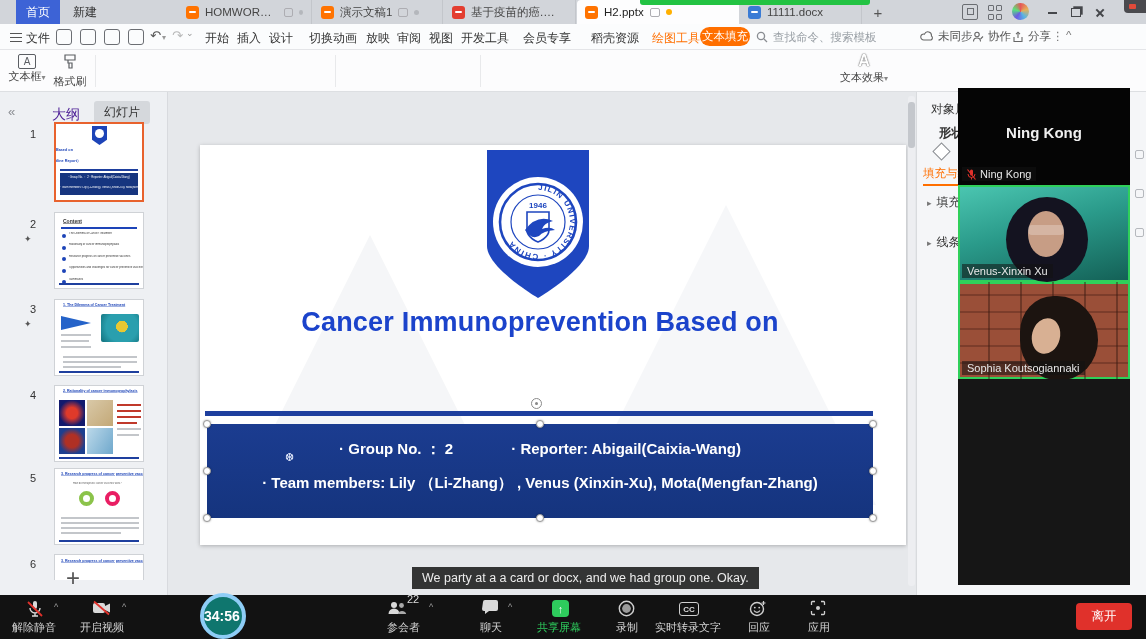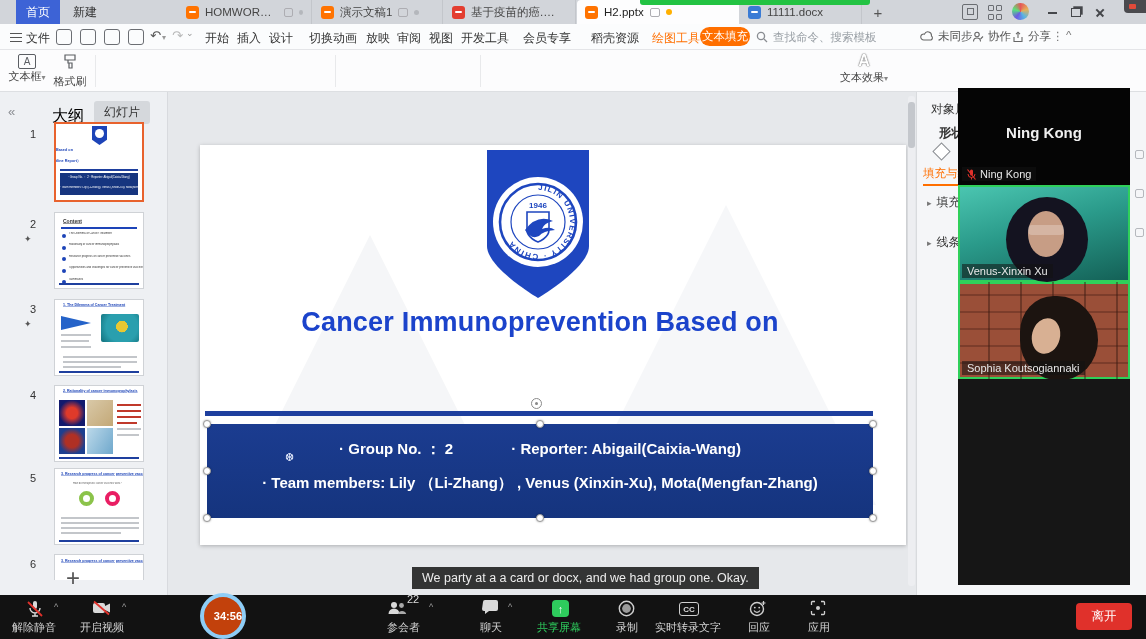--- a/index.html
+++ b/index.html
@@ -90,7 +90,7 @@
   
   .slidepanel { position:absolute; left:0; top:92px; width:168px; height:503px; background:#eef0f3; border-right:1px solid #d8dade; }
   .sp-collapse { position:absolute; left:8px; top:12px; color:#8a8d92; font-size:13px; }
-  .sp-tab-outline { position:absolute; left:52px; top:14px; font-size:16px; color:#000000; }
+  .sp-tab-outline { position:absolute; left:52px; top:14px; font-size:14px; color:#4c1d95; }
   .sp-tab-slides { position:absolute; left:94px; top:9px; background:#d5d8dc; border-radius:3px; padding:3px 10px; font-size:12px; color:#333; }
   .thumbnum { position:absolute; width:20px; text-align:right; font-size:11px; color:#333; }
   .animstar { position:absolute; font-size:9px; color:#555; }

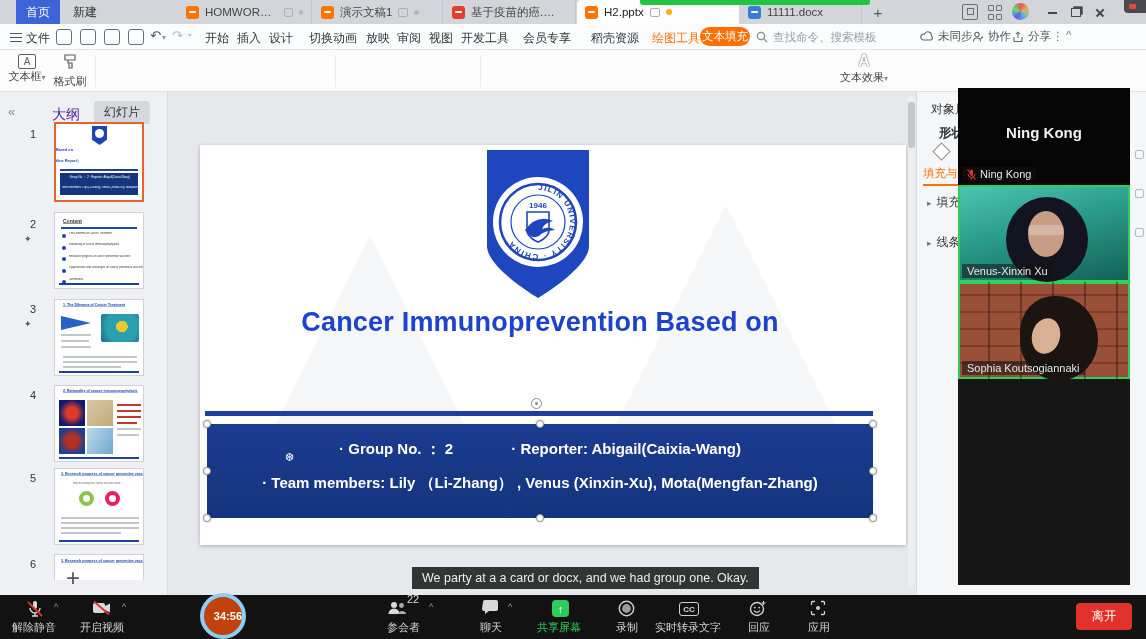--- a/index.html
+++ b/index.html
@@ -158,8 +158,8 @@
   .mcaret { position:absolute; top:7px; color:#9a9a9a; font-size:9px; }
   .micon { position:absolute; top:5px; }
   .timer { position:absolute; left:200px; top:-2px; width:46px; height:46px; border-radius:50%;
-    background:#c2410c; border:4px solid #8ecdf6; color:#fff; font-weight:bold; font-size:11px;
-    display:flex; align-items:center; justify-content:flex-end; }
+    background:#0f766e; border:4px solid #8ecdf6; color:#fff; font-weight:bold; font-size:14px;
+    display:flex; align-items:center; justify-content:flex-start; }
   .sharebox { width:17px; height:17px; background:#2ecc5d; border-radius:4px; color:#fff; font-size:11px;
     display:flex; align-items:center; justify-content:center; }
   .ccbox { width:20px; height:14px; border:1.3px solid #cfcfcf; border-radius:3px; color:#d9d9d9; font-size:8px; font-weight:bold;

